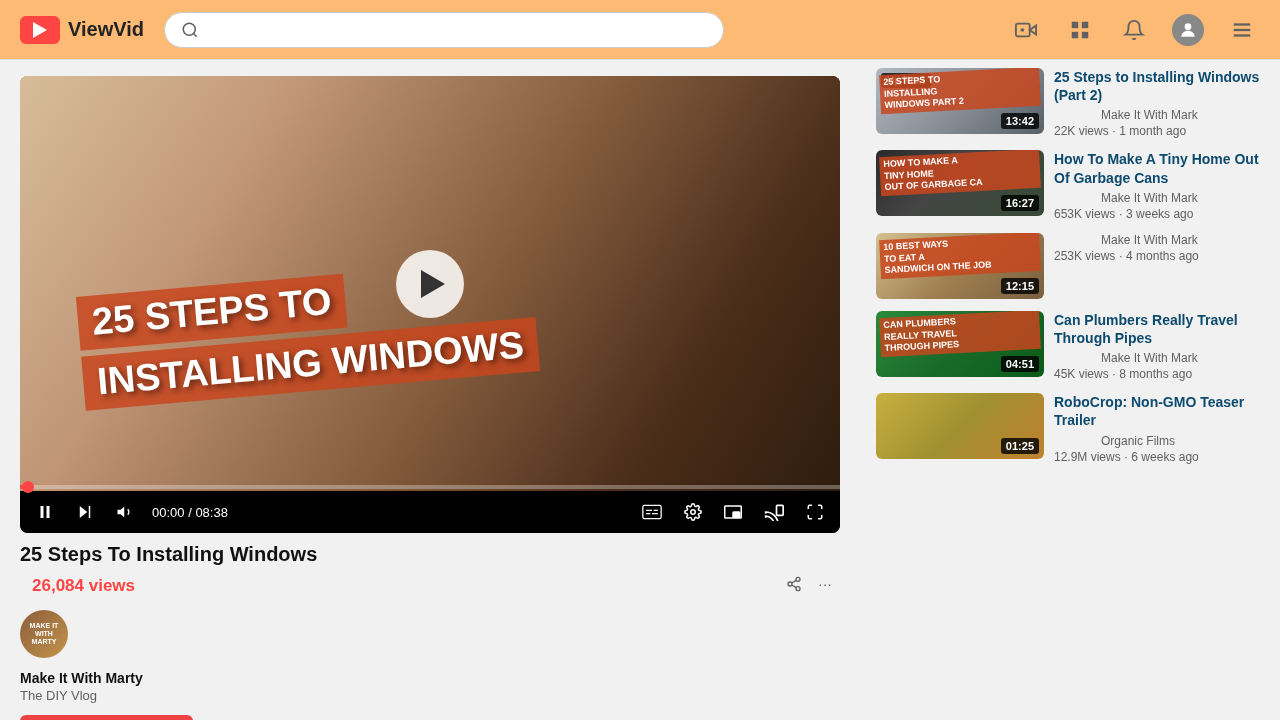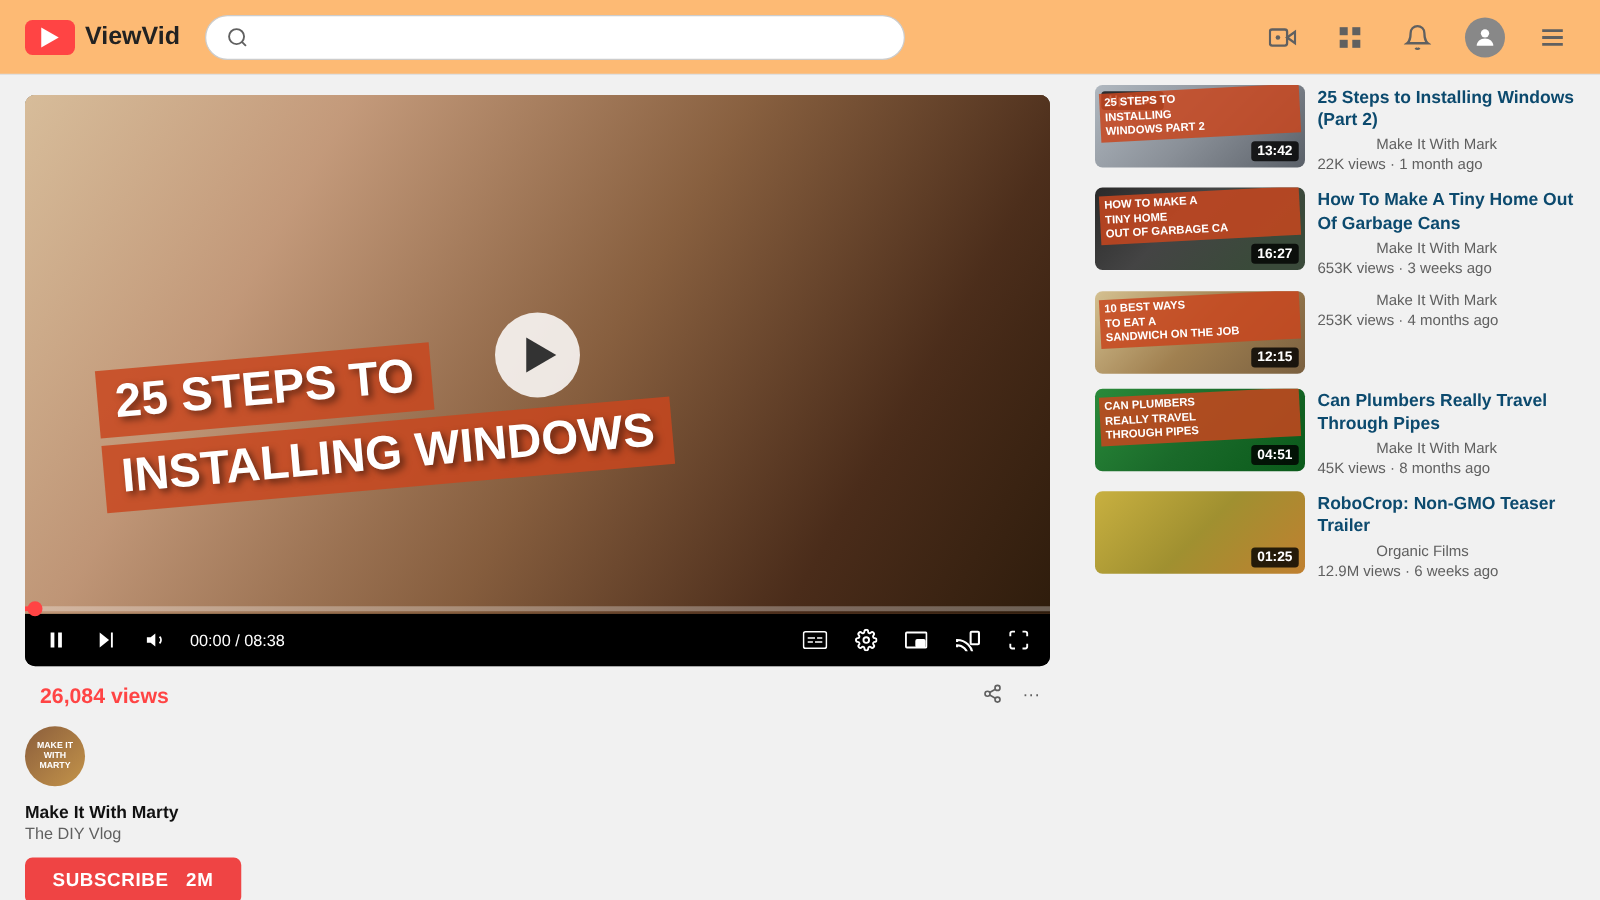--- a/index.html
+++ b/index.html
@@ -314,6 +314,7 @@
     </div>
 
     <div class="video-info">
+      <h1 class="video-main-title">25 Steps To Installing Windows</h1>
       <div class="video-actions-row">
         <div class="video-views">26,084 views</div>
         <div style="flex:1;"></div>

